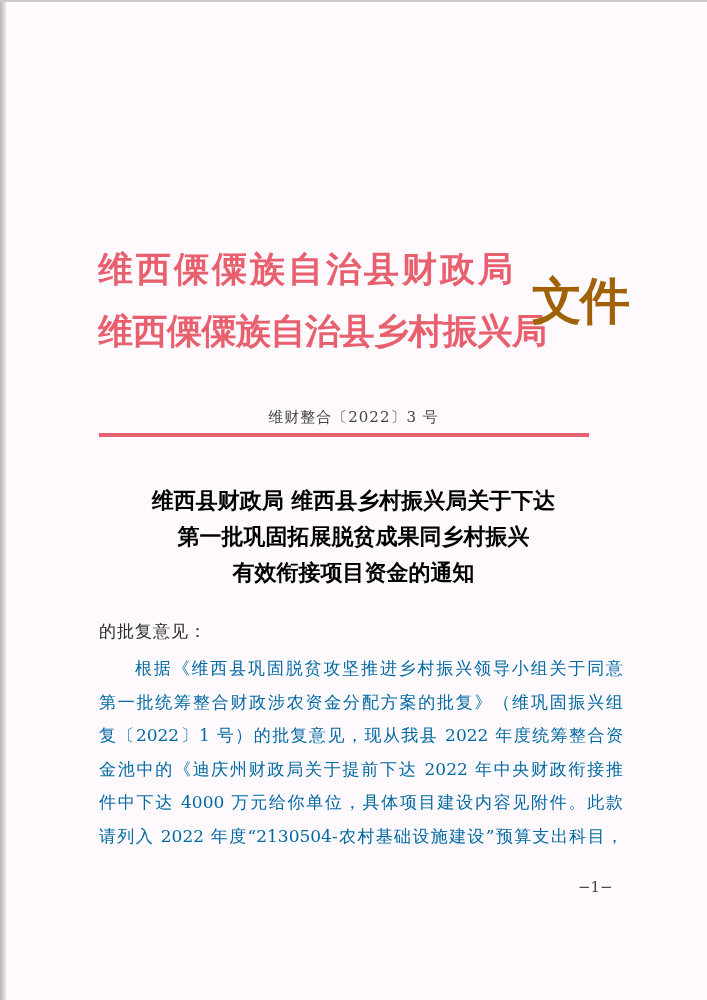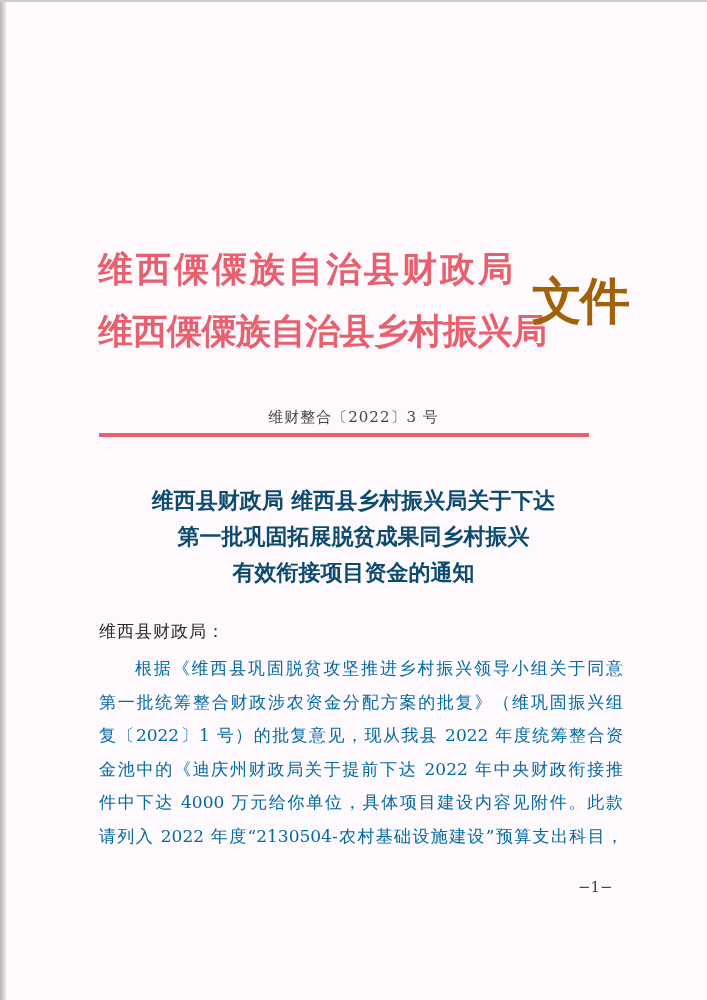--- a/index.html
+++ b/index.html
@@ -81,7 +81,7 @@
     width: 707px;
     top: 482px;
     text-align: center;
-    color: #0c4a6e;
+    color: #000000;
     font-weight: bold;
     font-size: 22px;
     line-height: 36px;

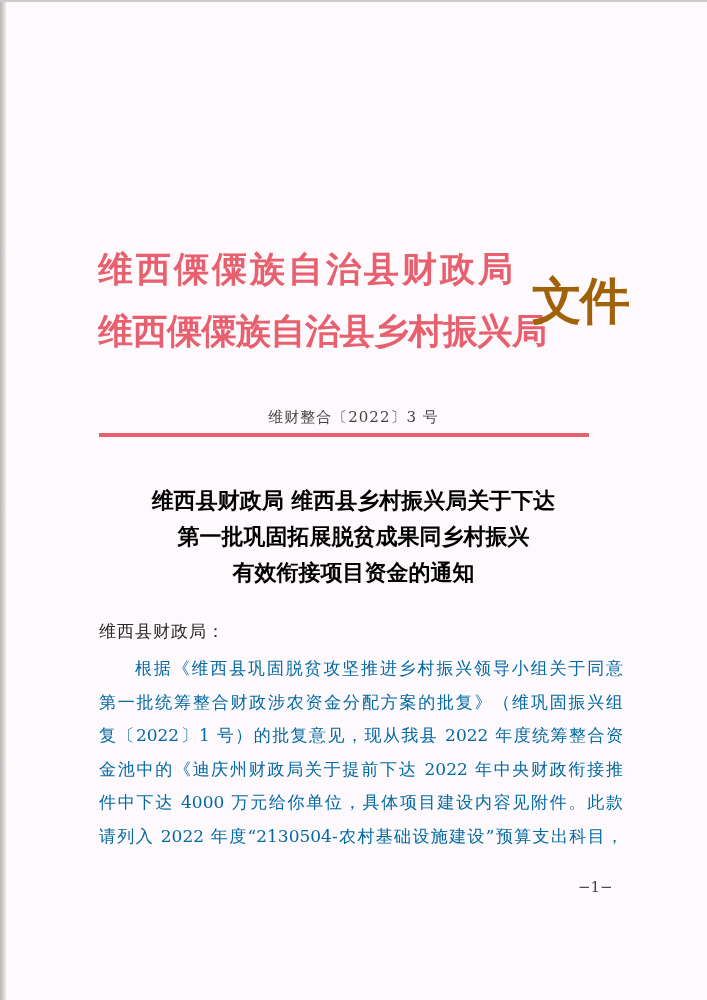--- a/index.html
+++ b/index.html
@@ -142,7 +142,7 @@
   <div class="tline">有效衔接项目资金的通知</div>
 </div>
 
-<div class="salutation">维西县财政局：</div>
+<div class="salutation">的批复意见：</div>
 
 <div class="body-text">
   <span class="bl indent">根据《维西县巩固脱贫攻坚推进乡村振兴领导小组关于同意</span>

